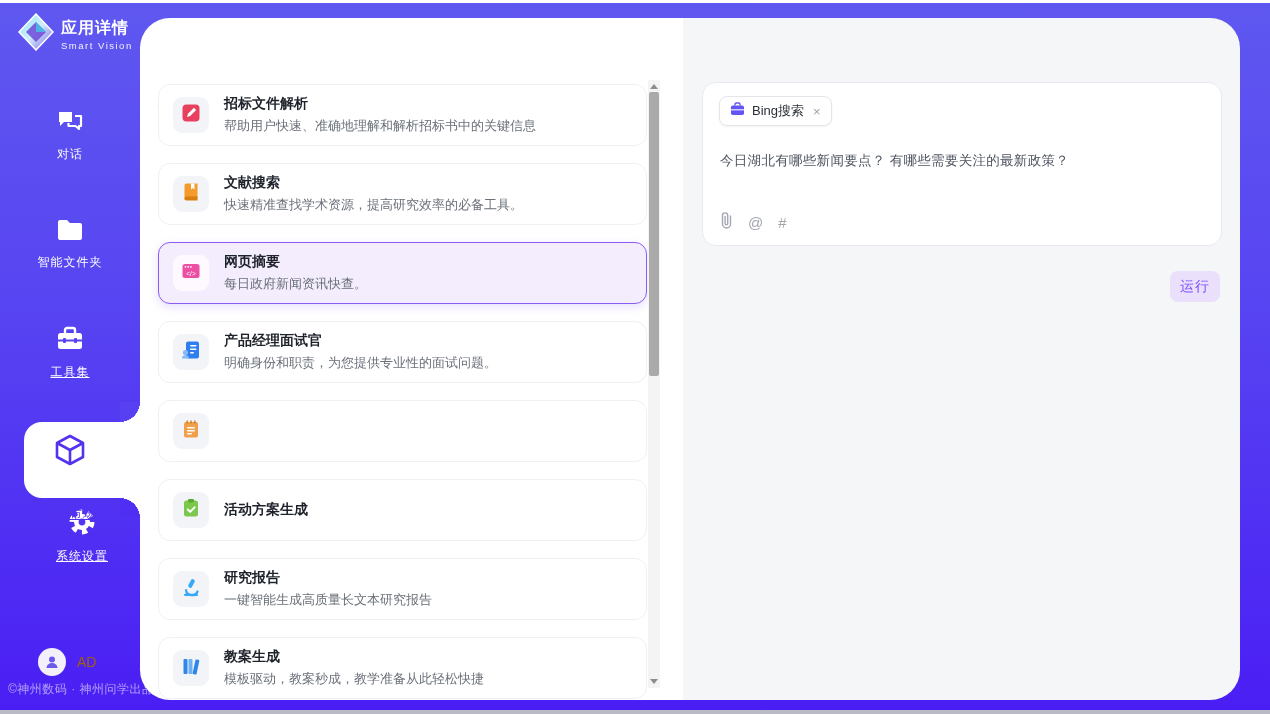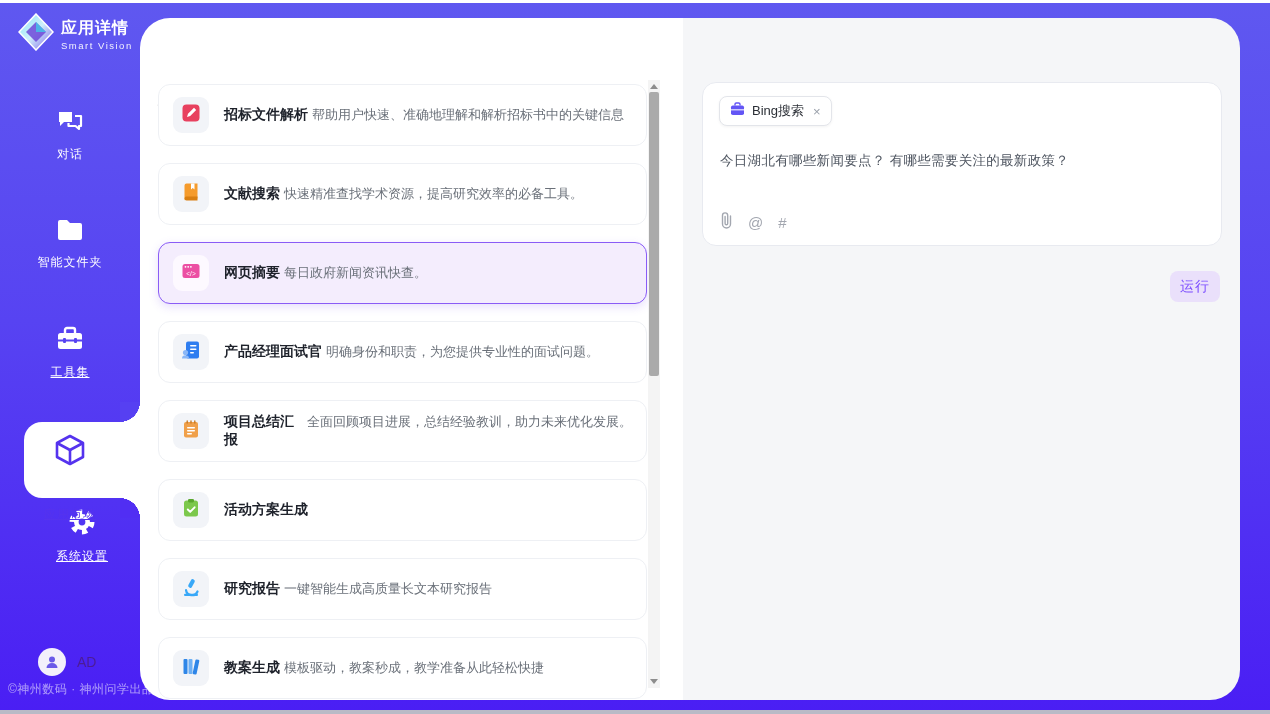--- a/index.html
+++ b/index.html
@@ -47,7 +47,7 @@
   .card.selected { background:#f4edfd; border:1.5px solid #8a5cf6; box-shadow:0 3px 10px rgba(120,80,240,.18); }
   .tile { width:36px; height:36px; border-radius:9px; background:#f2f4f8; flex:none; display:flex; align-items:center; justify-content:center; }
   .card.selected .tile { background:#fdf9ff; }
-  .card-meta { display:flex; gap:4px; min-width:0; }
+  .card-meta { display:flex; flex-direction:column; gap:4px; min-width:0; }
   .card-title { font-size:14px; font-weight:bold; color:#1e222b; }
   .card-desc { font-size:13px; color:#6a7079; white-space:nowrap; }
 

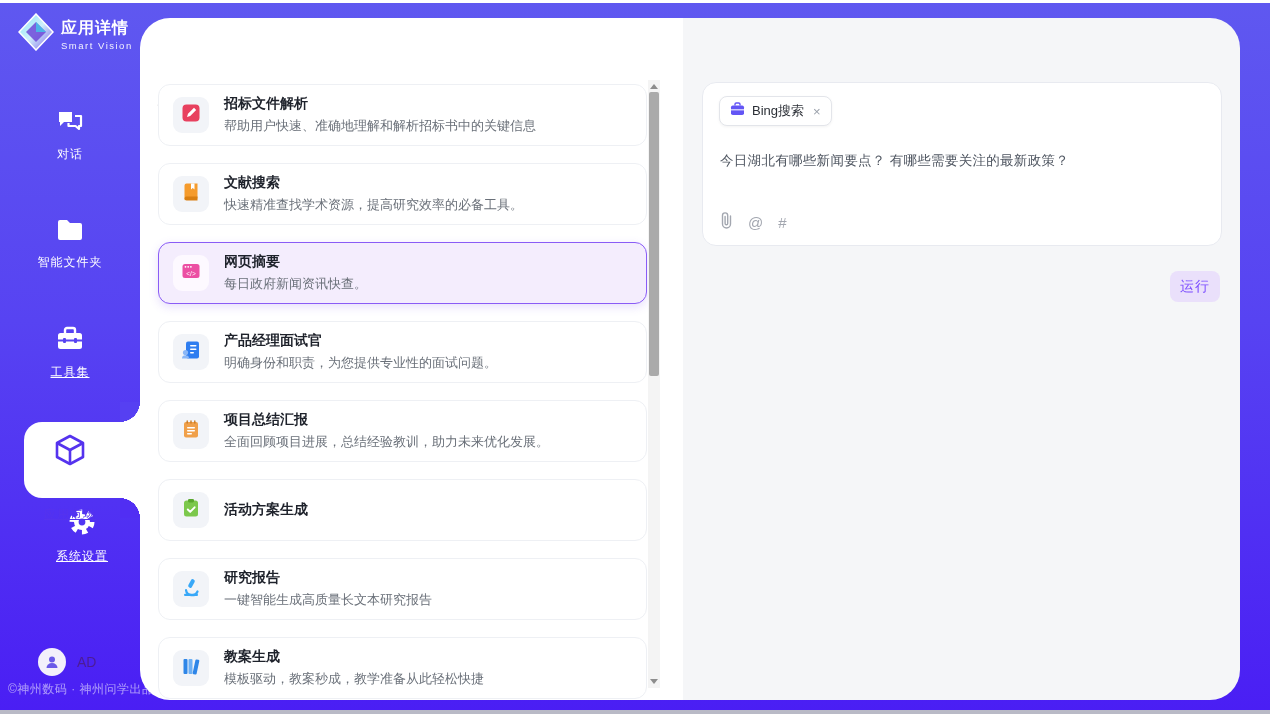--- a/index.html
+++ b/index.html
@@ -261,10 +261,6 @@
             </svg>
           </span>
         </div>
-        <div class="card-meta">
-          <div class="card-title">项目总结汇报</div>
-          <div class="card-desc">全面回顾项目进展，总结经验教训，助力未来优化发展。</div>
-        </div>
       </div>
 
       <div class="card">

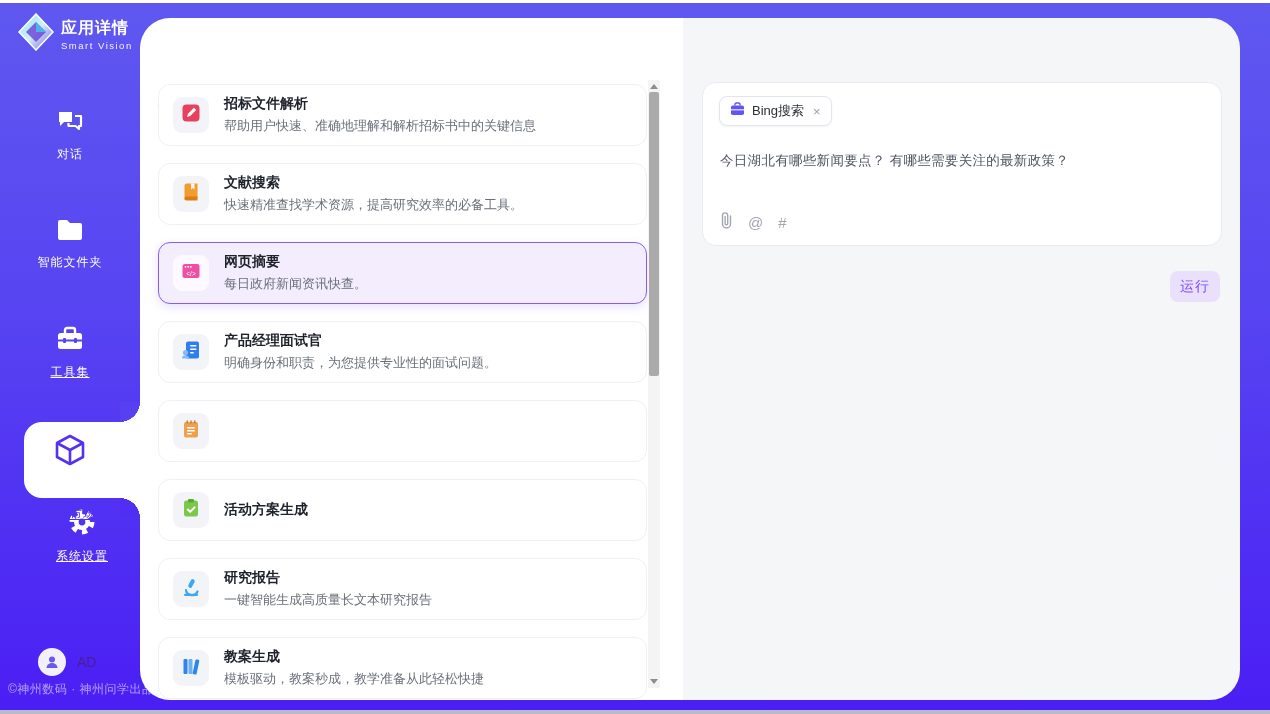--- a/index.html
+++ b/index.html
@@ -29,7 +29,7 @@
   .nav-item.active .lbl { color:#5533ee; }
   .user-row { position:absolute; left:38px; top:648px; display:flex; align-items:center; gap:11px; z-index:2; }
   .avatar-circle { width:28px; height:28px; border-radius:50%; background:#f3f0fb; display:flex; align-items:center; justify-content:center; }
-  .user-name { font-size:14px; color:#4c1d95; }
+  .user-name { font-size:14px; color:#a16207; }
   .side-footer { position:absolute; left:8px; top:681px; font-size:12px; color:rgba(255,255,255,.55); letter-spacing:.5px; z-index:2; white-space:nowrap; }
 
   

